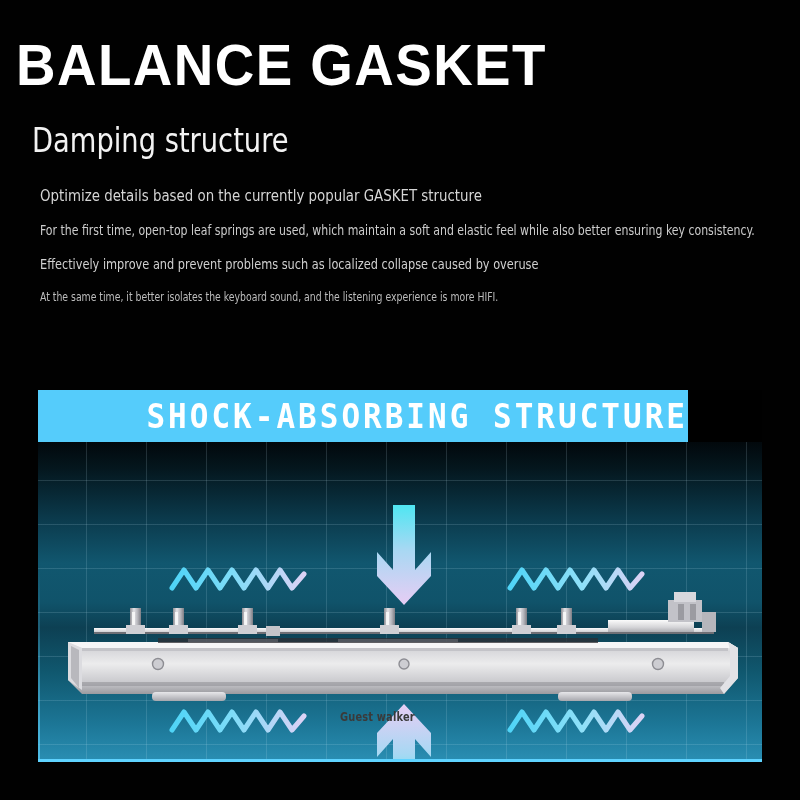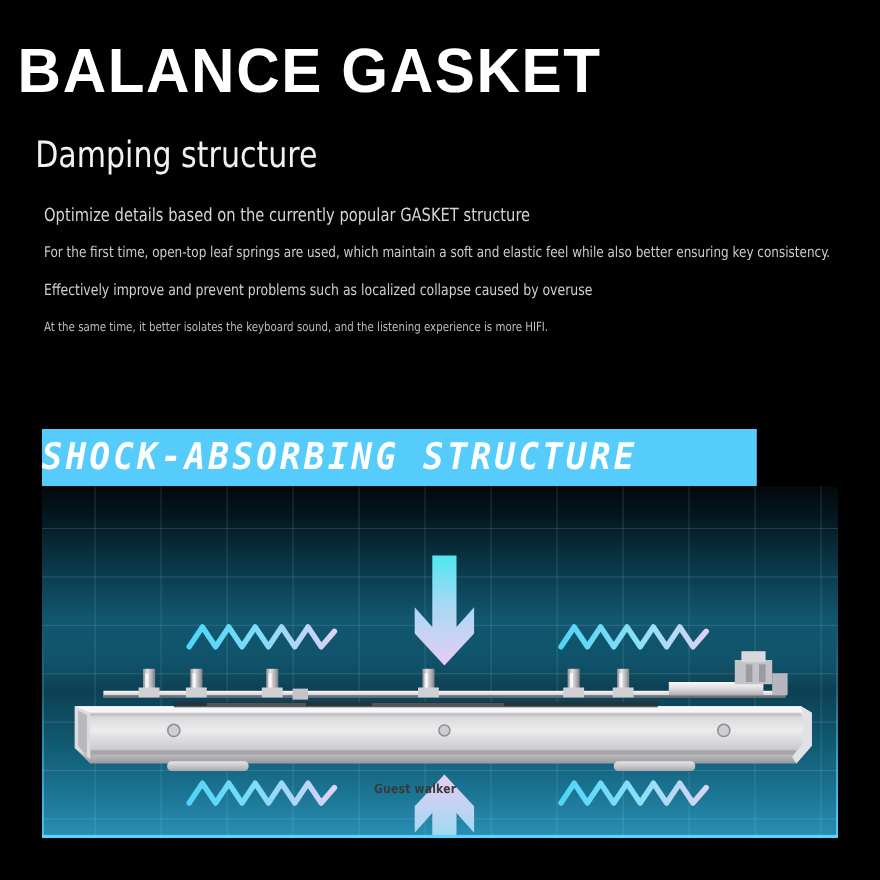--- a/index.html
+++ b/index.html
@@ -83,8 +83,7 @@
     background: #55ccfb;
     display: flex;
     align-items: center;
-    justify-content: flex-start;
-    font-style: italic;
+    justify-content: flex-end;
   }
   .banner-text {
     font-family: "DejaVu Sans Mono", "Liberation Mono", monospace;

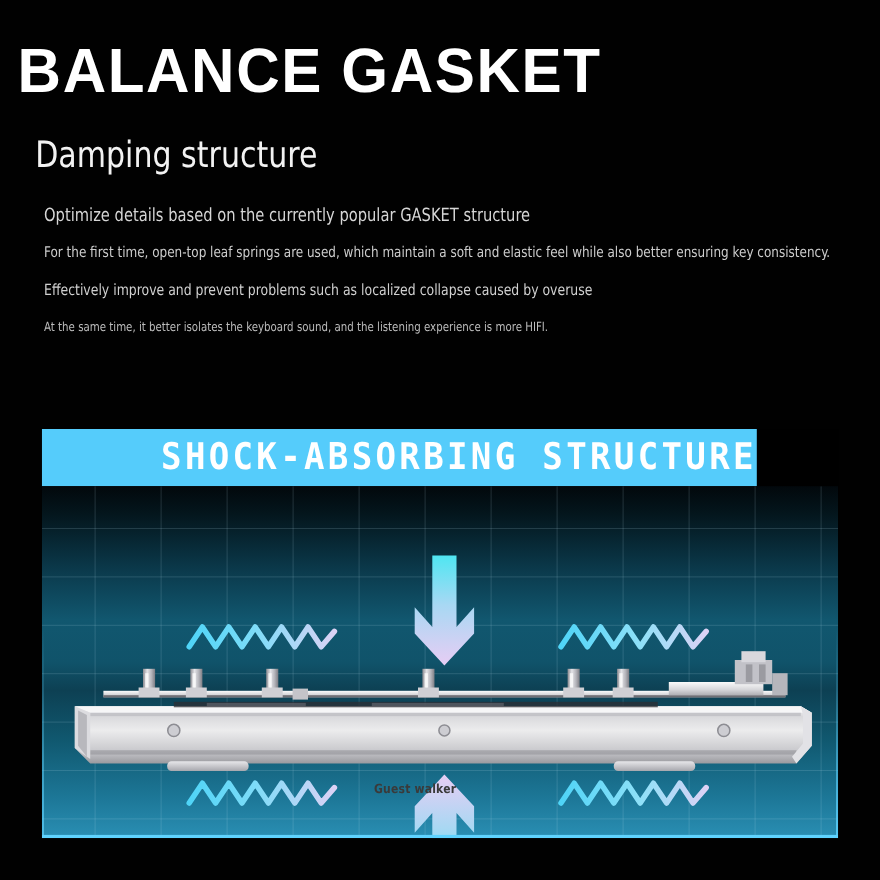--- a/index.html
+++ b/index.html
@@ -113,6 +113,7 @@
         #1c7696 88%,
         #2a8fb4 100%);
     overflow: hidden;
+    padding-left: 24px;
   }
   
   .grid {

